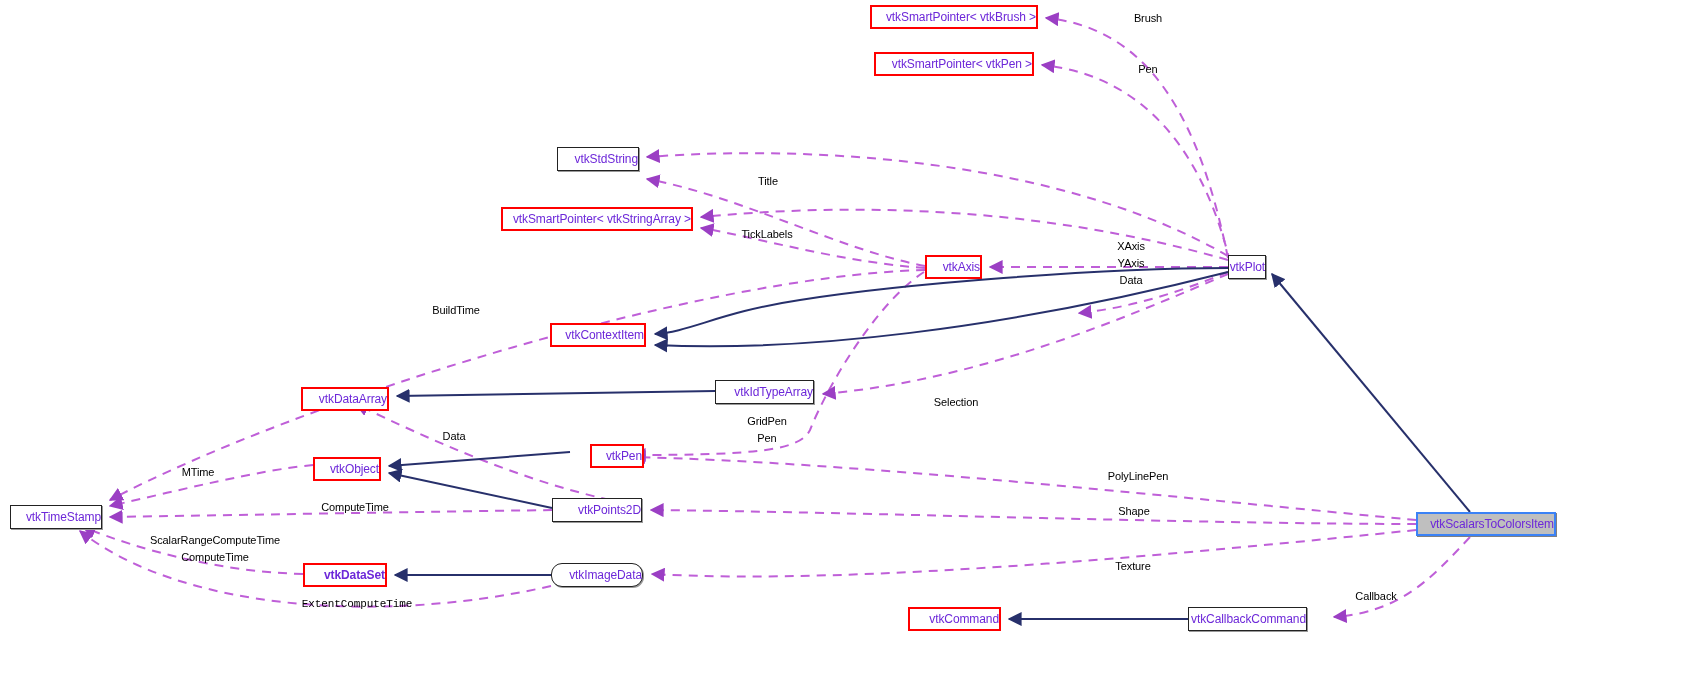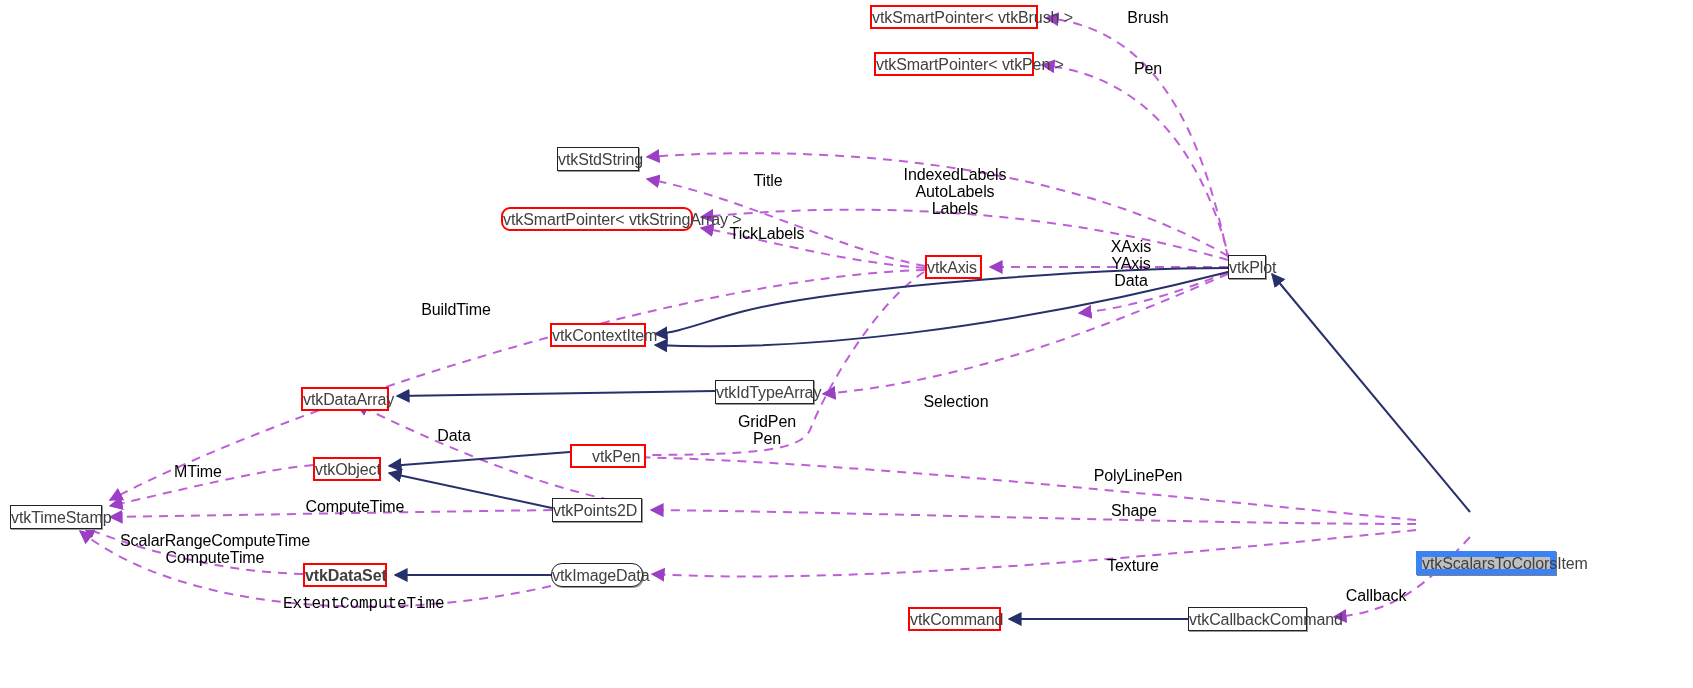--- a/index.html
+++ b/index.html
@@ -30,13 +30,13 @@
     box-sizing: border-box;
     display: flex;
     align-items: center;
-    justify-content: flex-start;
+    justify-content: flex-end;
     height: 24px;
     background: #ffffff;
     border: 1px solid #000000;
-    font-size: 16px;
+    font-size: 12px;
     line-height: 13px;
-    color: #404040;
+    color: #6d28d9;
     white-space: nowrap;
     letter-spacing: -0.1px;
     z-index: 5;

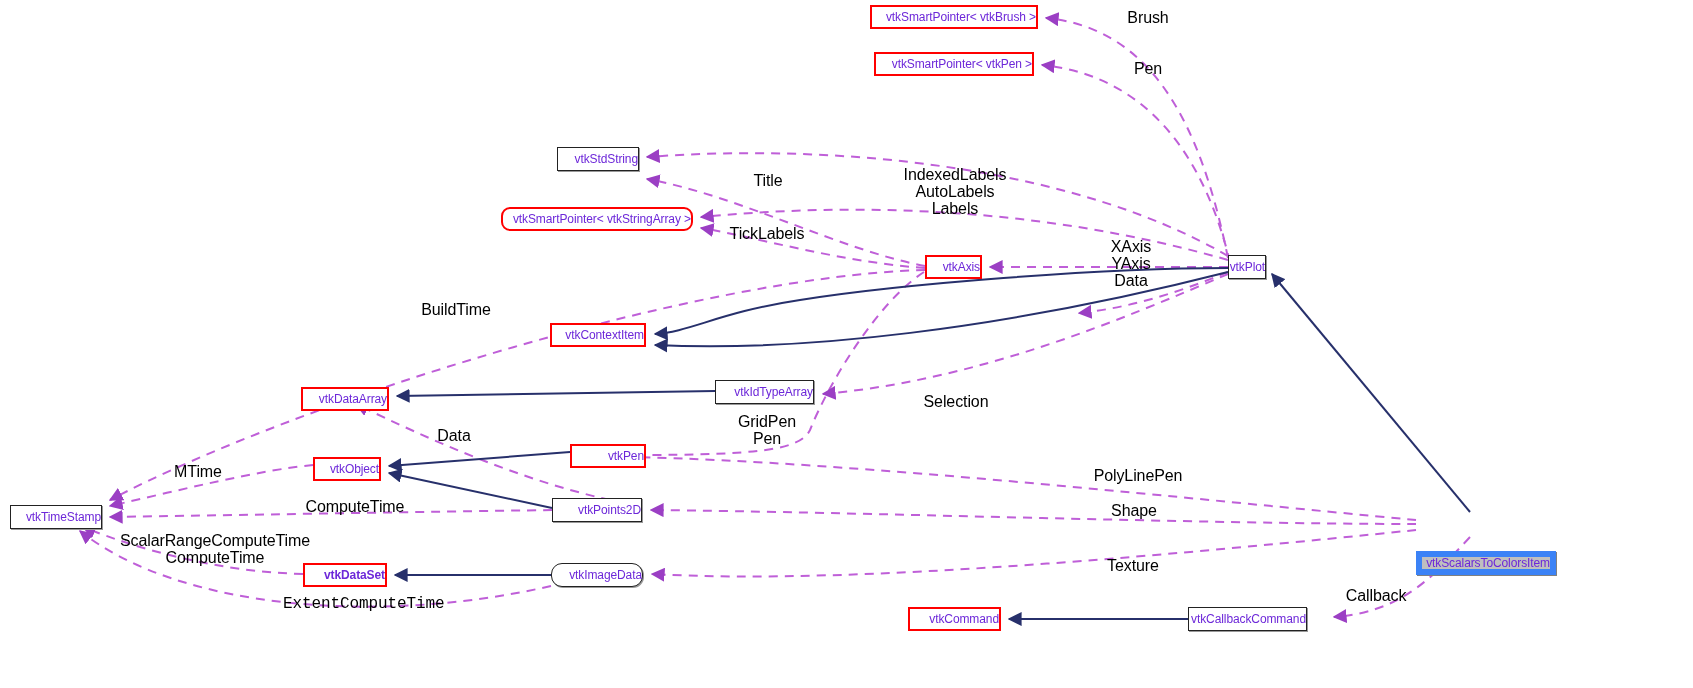--- a/index.html
+++ b/index.html
@@ -56,7 +56,7 @@
   }
   .edge-label {
     position: absolute;
-    font-size: 16px;
+    font-size: 11px;
     line-height: 16px;
     color: #000000;
     white-space: pre;

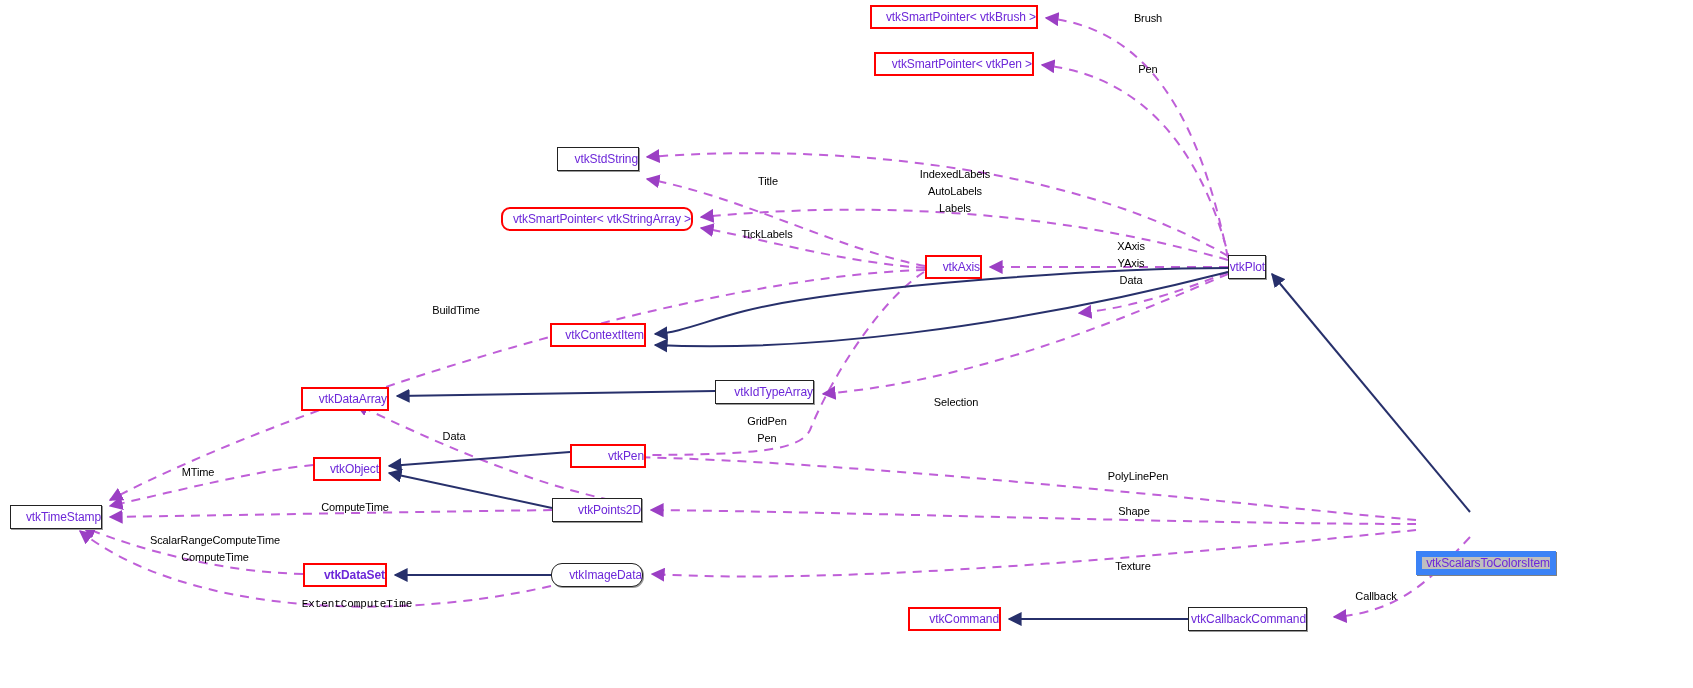--- a/index.html
+++ b/index.html
@@ -225,9 +225,6 @@
 
   <div class="edge-label" style="left:733px; top:173px; width:70px;">Title</div>
 
-  <div class="edge-label multiline" style="left:884px; top:166px; width:142px;">IndexedLabels
-AutoLabels
-Labels</div>
 
   <div class="edge-label" style="left:722px; top:226px; width:90px;">TickLabels</div>
 

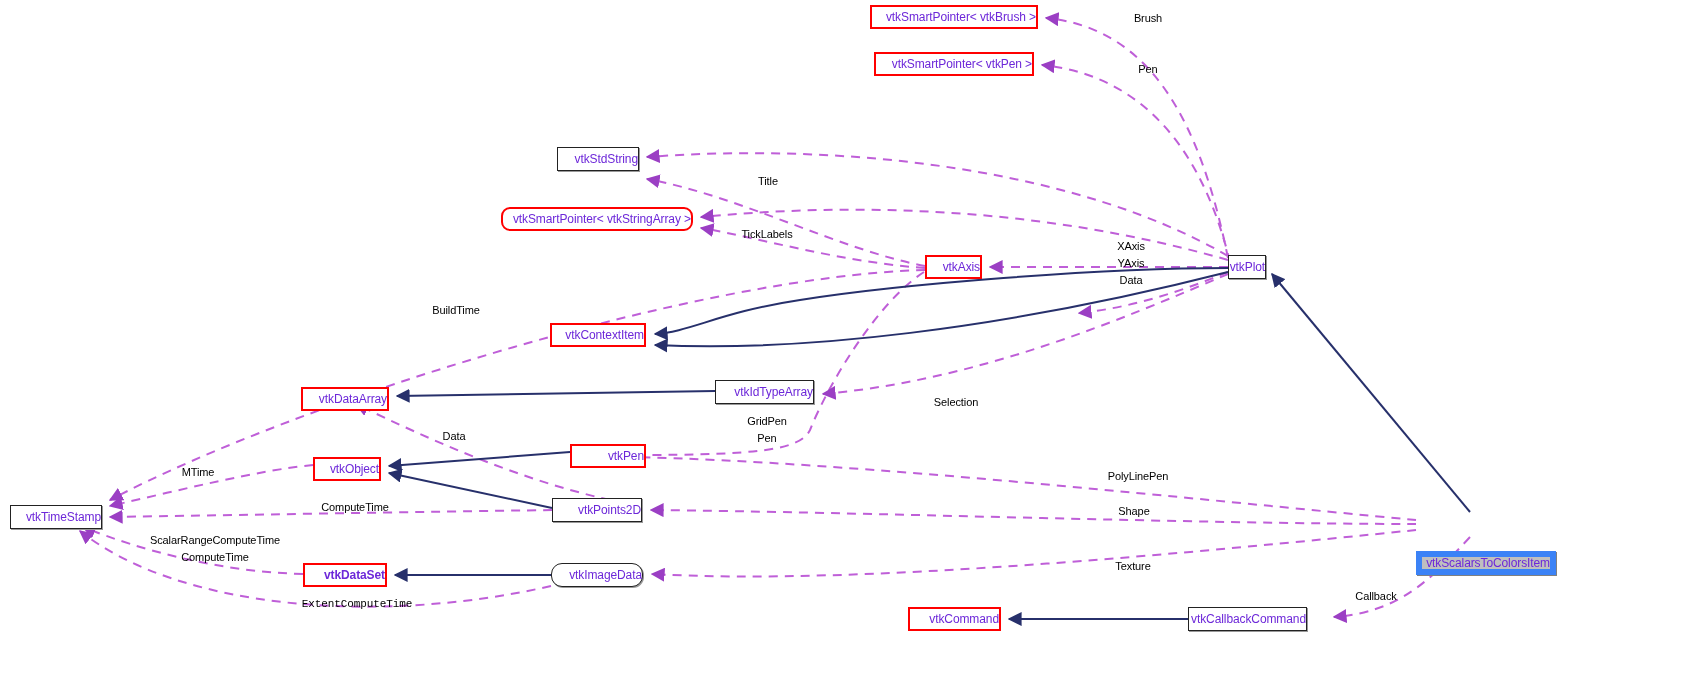--- a/index.html
+++ b/index.html
@@ -157,7 +157,7 @@
     <span>vtkStdString</span>
   </div>
 
-  <div class="node red" style="left:501px; top:207px; width:192px;border-radius:9px;">
+  <div class="node red" style="left:501px; top:207px; width:192px;">
     <span>vtkSmartPointer&lt; vtkStringArray &gt;</span>
   </div>
 

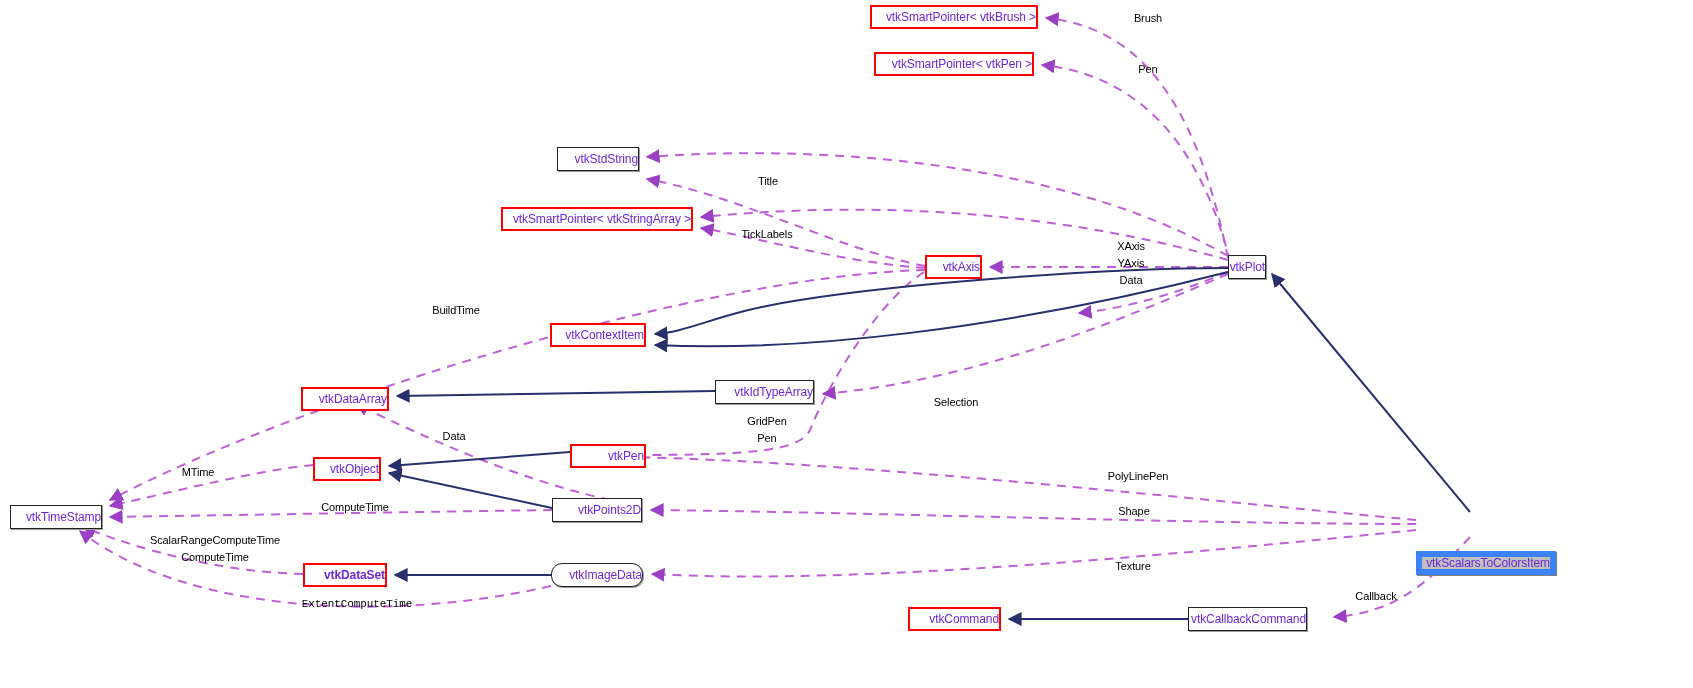--- a/index.html
+++ b/index.html
@@ -186,7 +186,7 @@
     <span>vtkObject</span>
   </div>
 
-  <div class="node red" style="left:570px; top:444px; width:76px;padding-left:20px;">
+  <div class="node red" style="left:590px; top:444px; width:54px;padding-left:20px;">
     <span>vtkPen</span>
   </div>
 

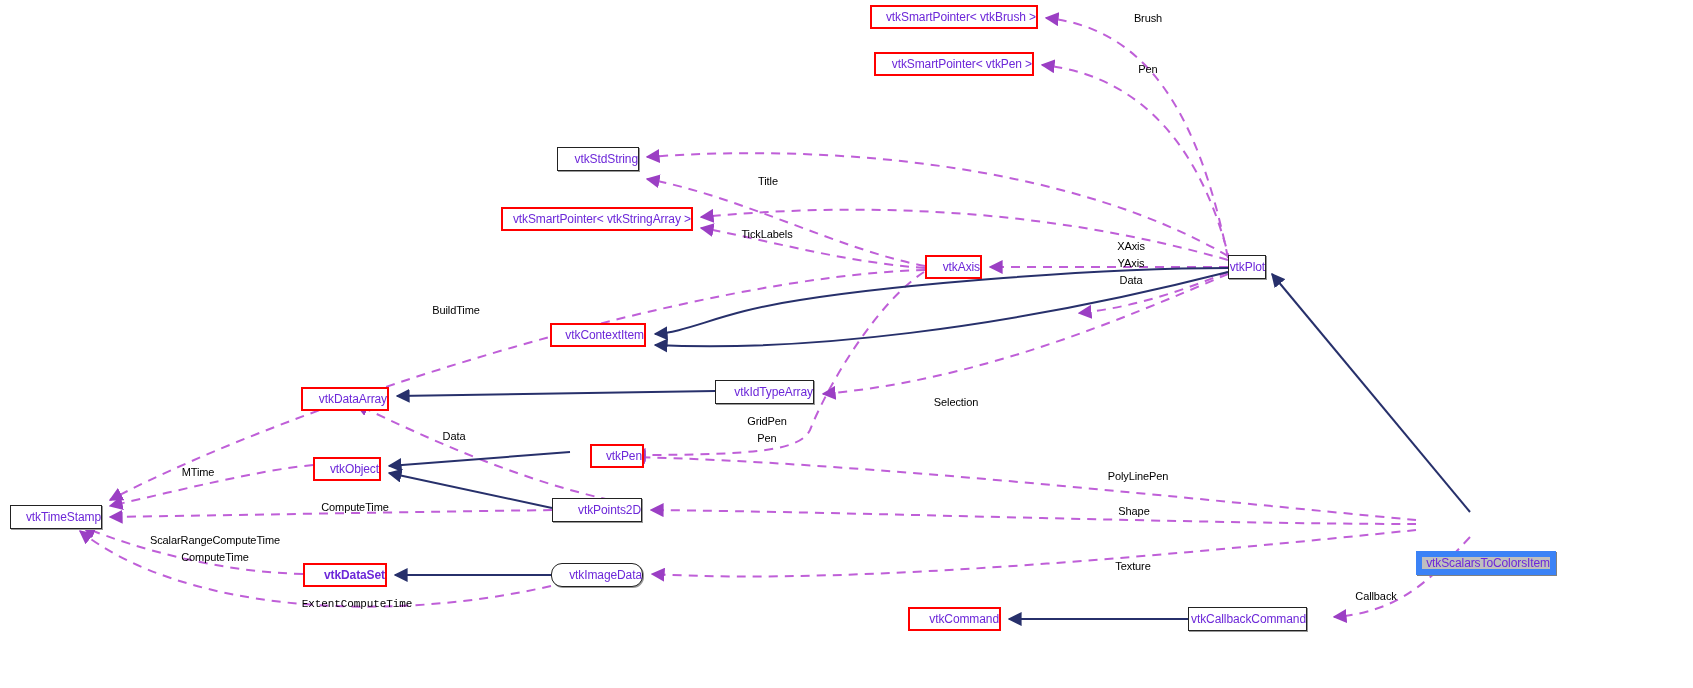--- a/index.html
+++ b/index.html
@@ -46,9 +46,8 @@
   }
   .node.focus {
     background: #bfbfbf;
-    border: 6px solid #3b82f6;
+    border: 2px solid #3b82f6;
     box-shadow: 1px 1px 0 #808080;
-    margin-top: 39px;
   }
   .node.plain {
     border: 1px solid #222222;

